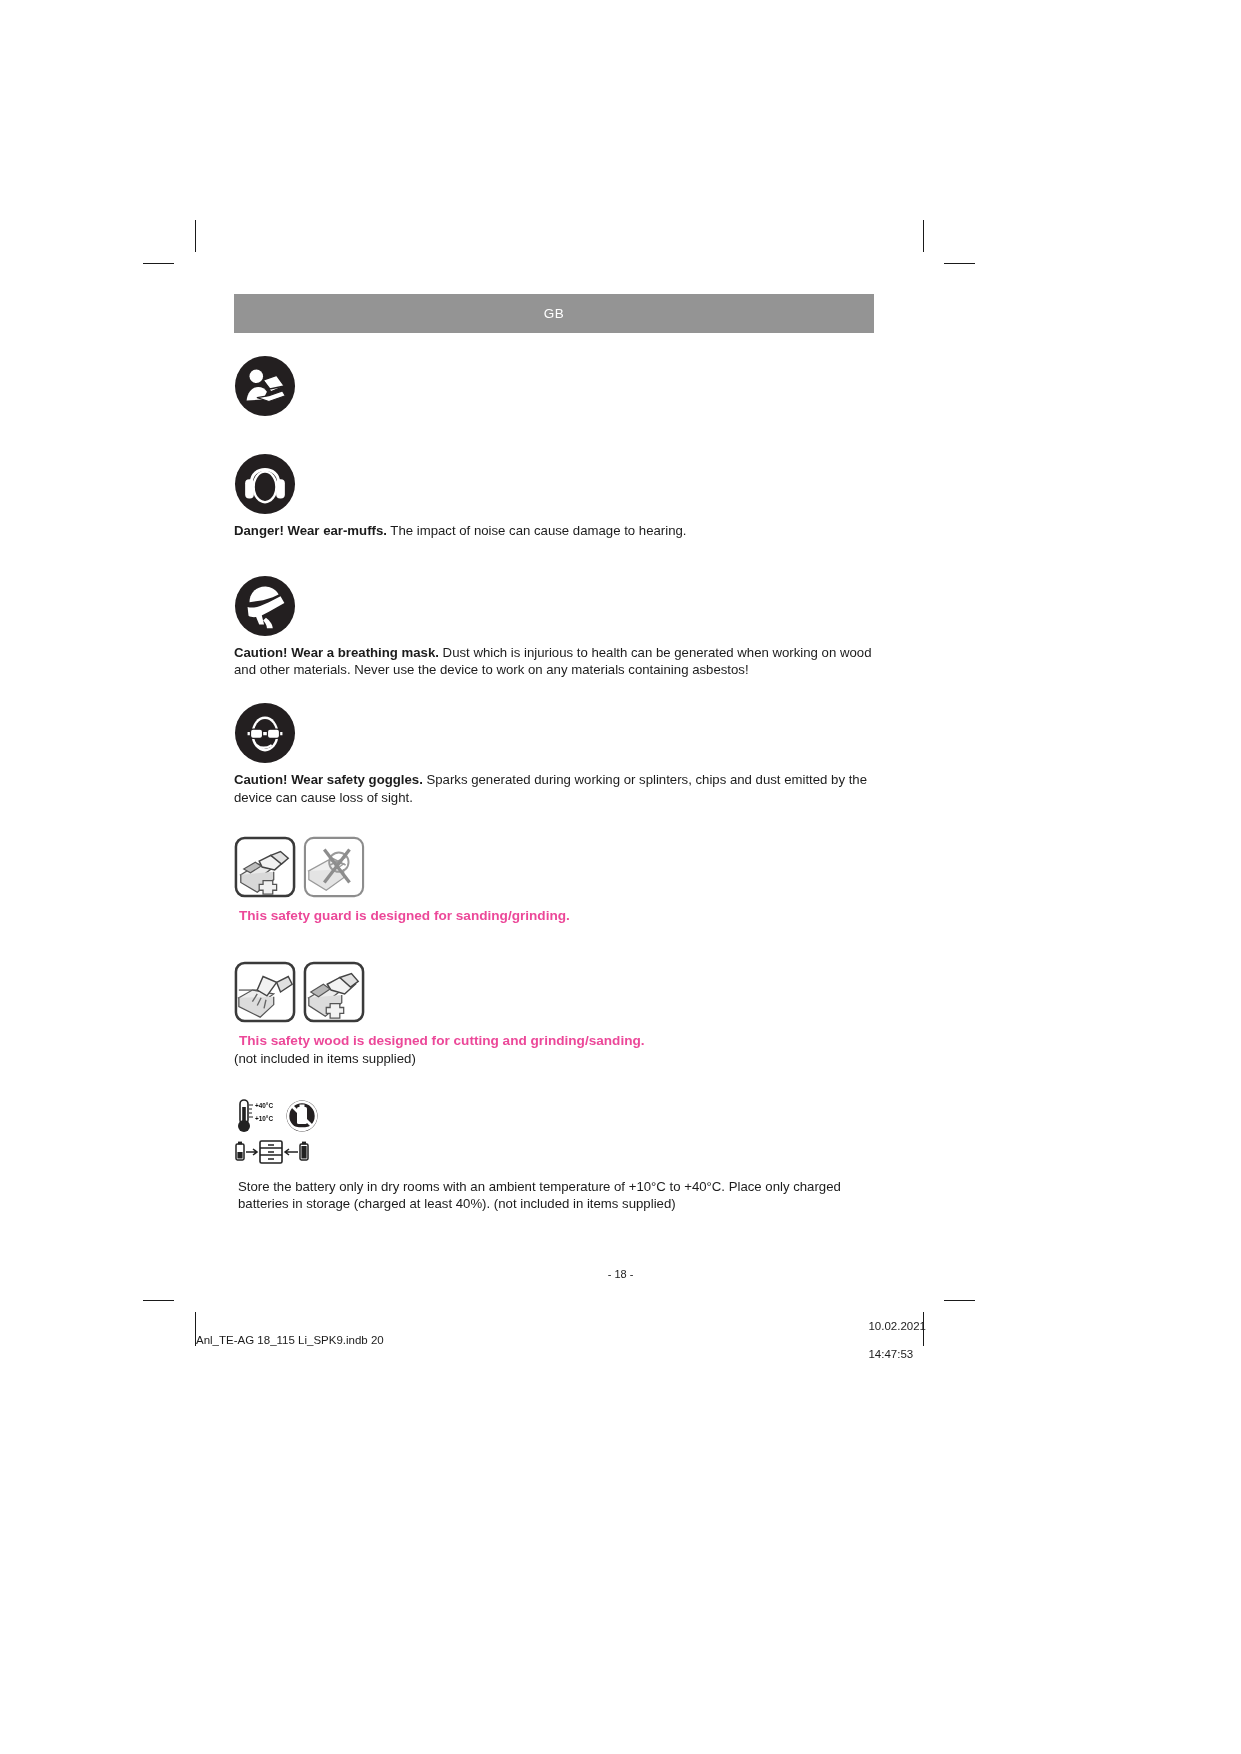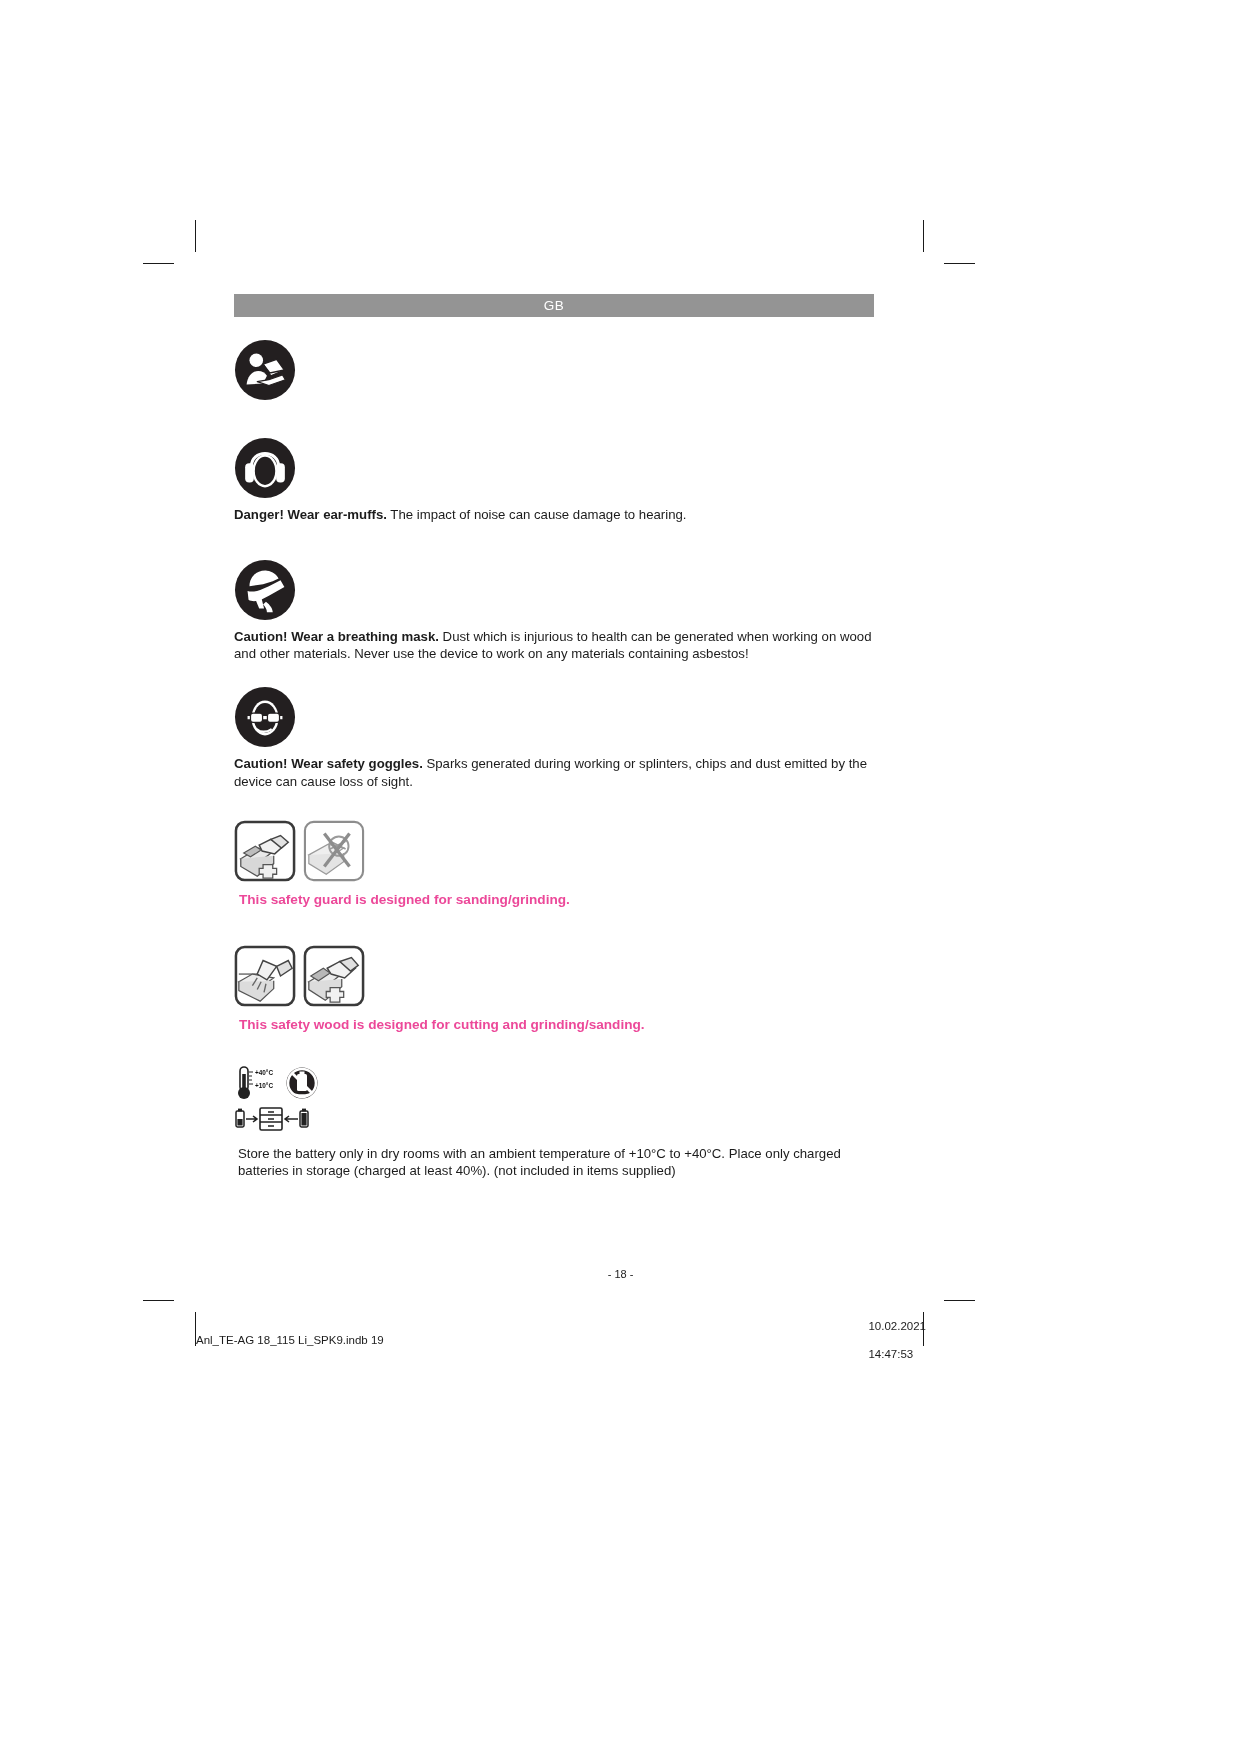--- a/index.html
+++ b/index.html
@@ -34,7 +34,7 @@
   
   .lang-bar {
     width: 640px;
-    height: 23px;
+    height: 39px;
     background: #949494;
     color: #ffffff;
     font-size: 13.5px;

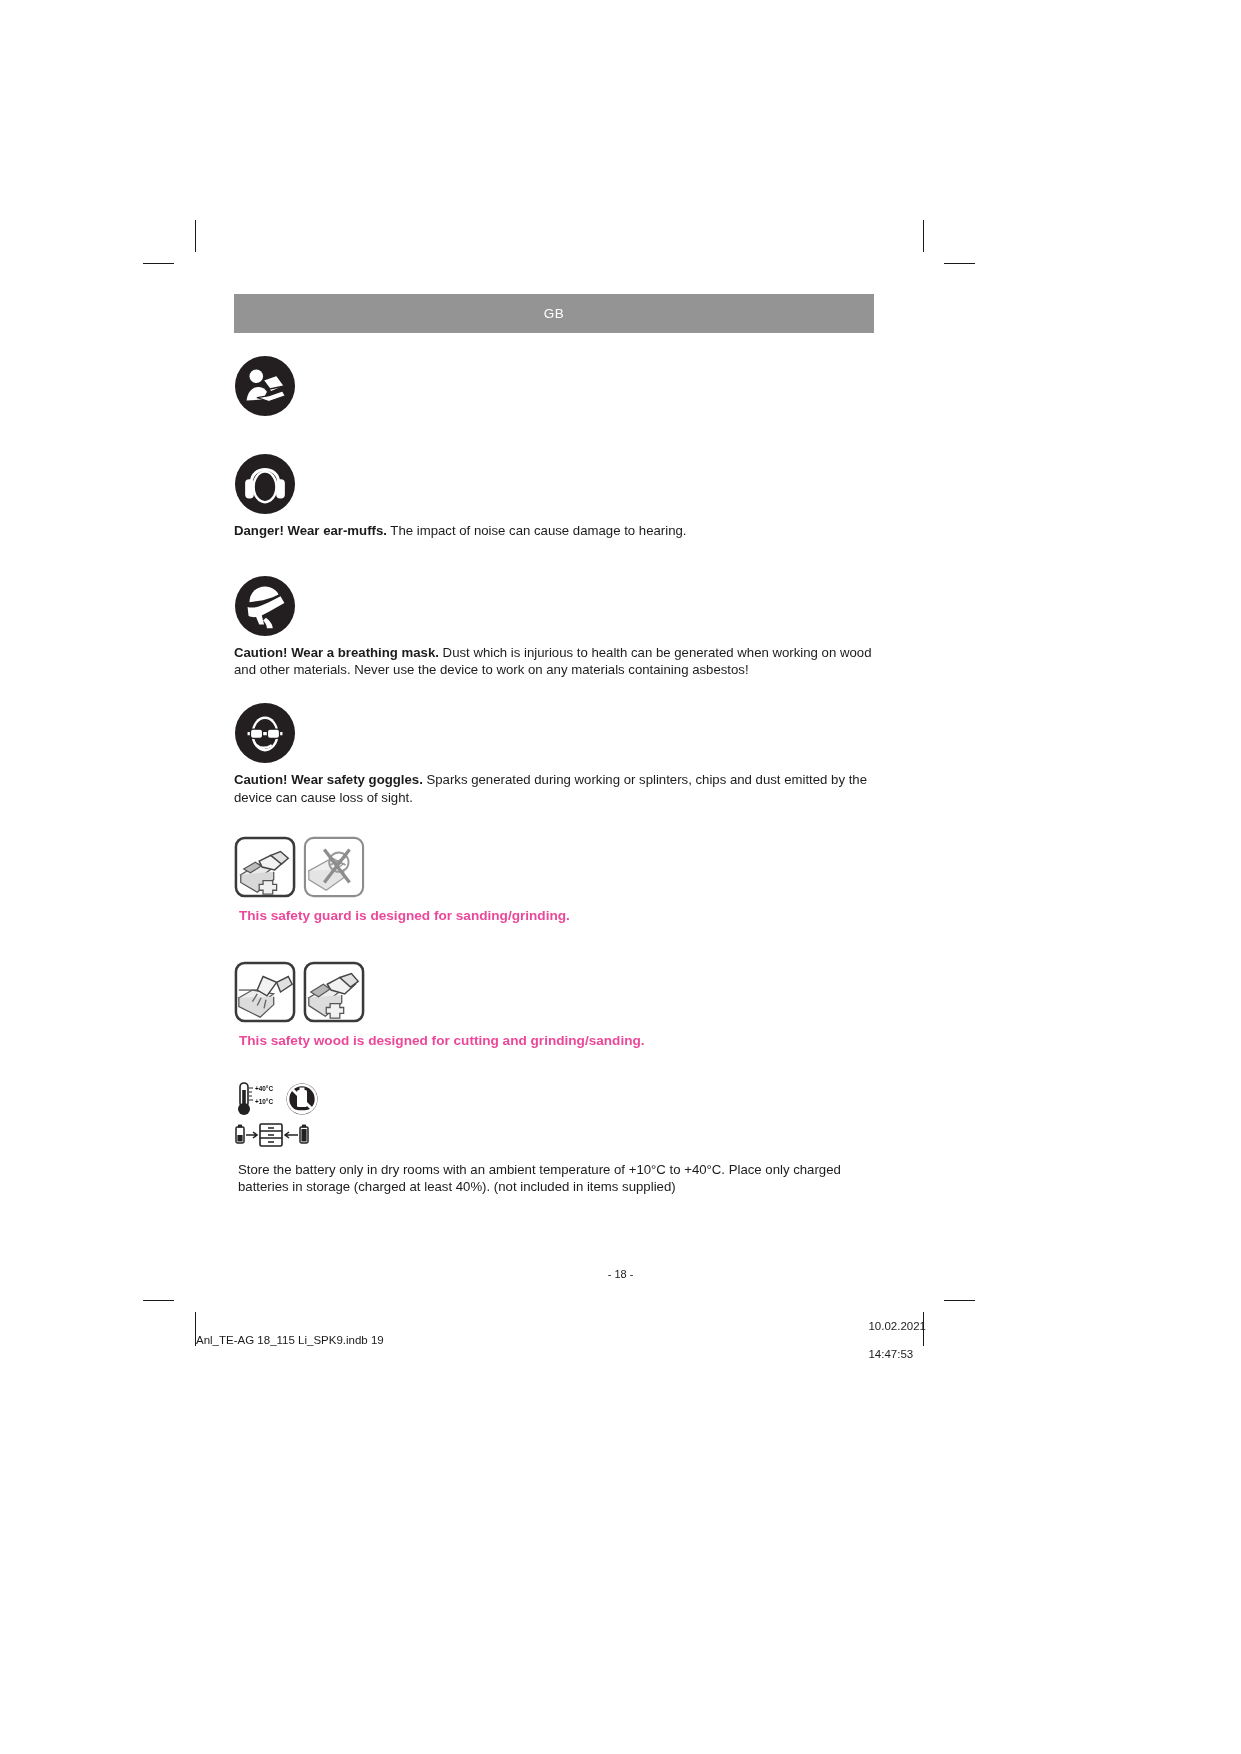--- a/index.html
+++ b/index.html
@@ -247,6 +247,7 @@
         </span>
       </div>
       <div class="caption-bold">This safety wood is designed for cutting and grinding/sanding.</div>
+      <div class="caption-sub">(not included in items supplied)</div>
     </div>
 
     <div class="block" style="margin-top:32px;">

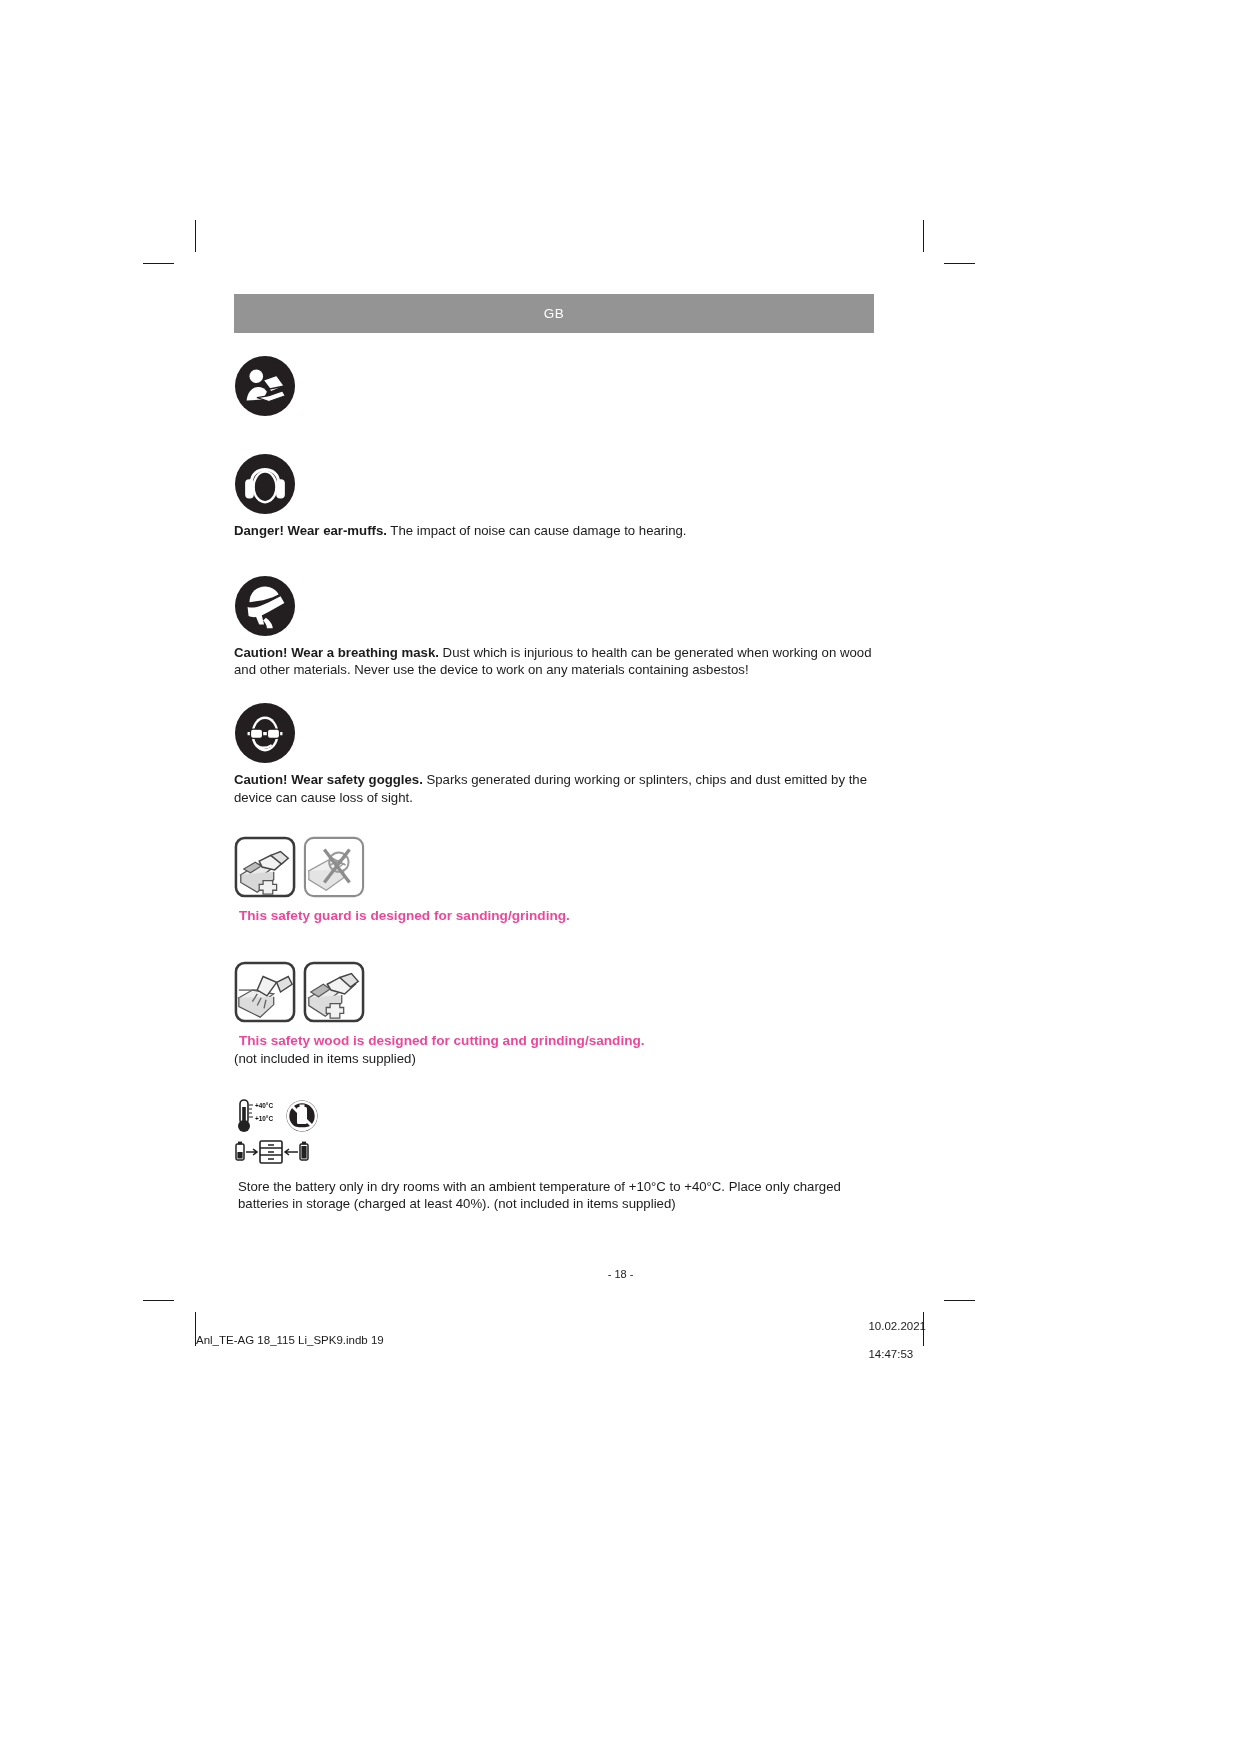--- a/index.html
+++ b/index.html
@@ -301,7 +301,7 @@
   <div class="page-num">- 18 -</div>
 
   <div class="footer">
-    <span>Anl_TE-AG 18_115 Li_SPK9.indb   19</span>
+    <span>Anl_TE-AG 18_115 Li_SPK9.indb   20</span>
     <span class="footer-right">
       <span>10.02.2021</span>
       <span>14:47:53</span>

